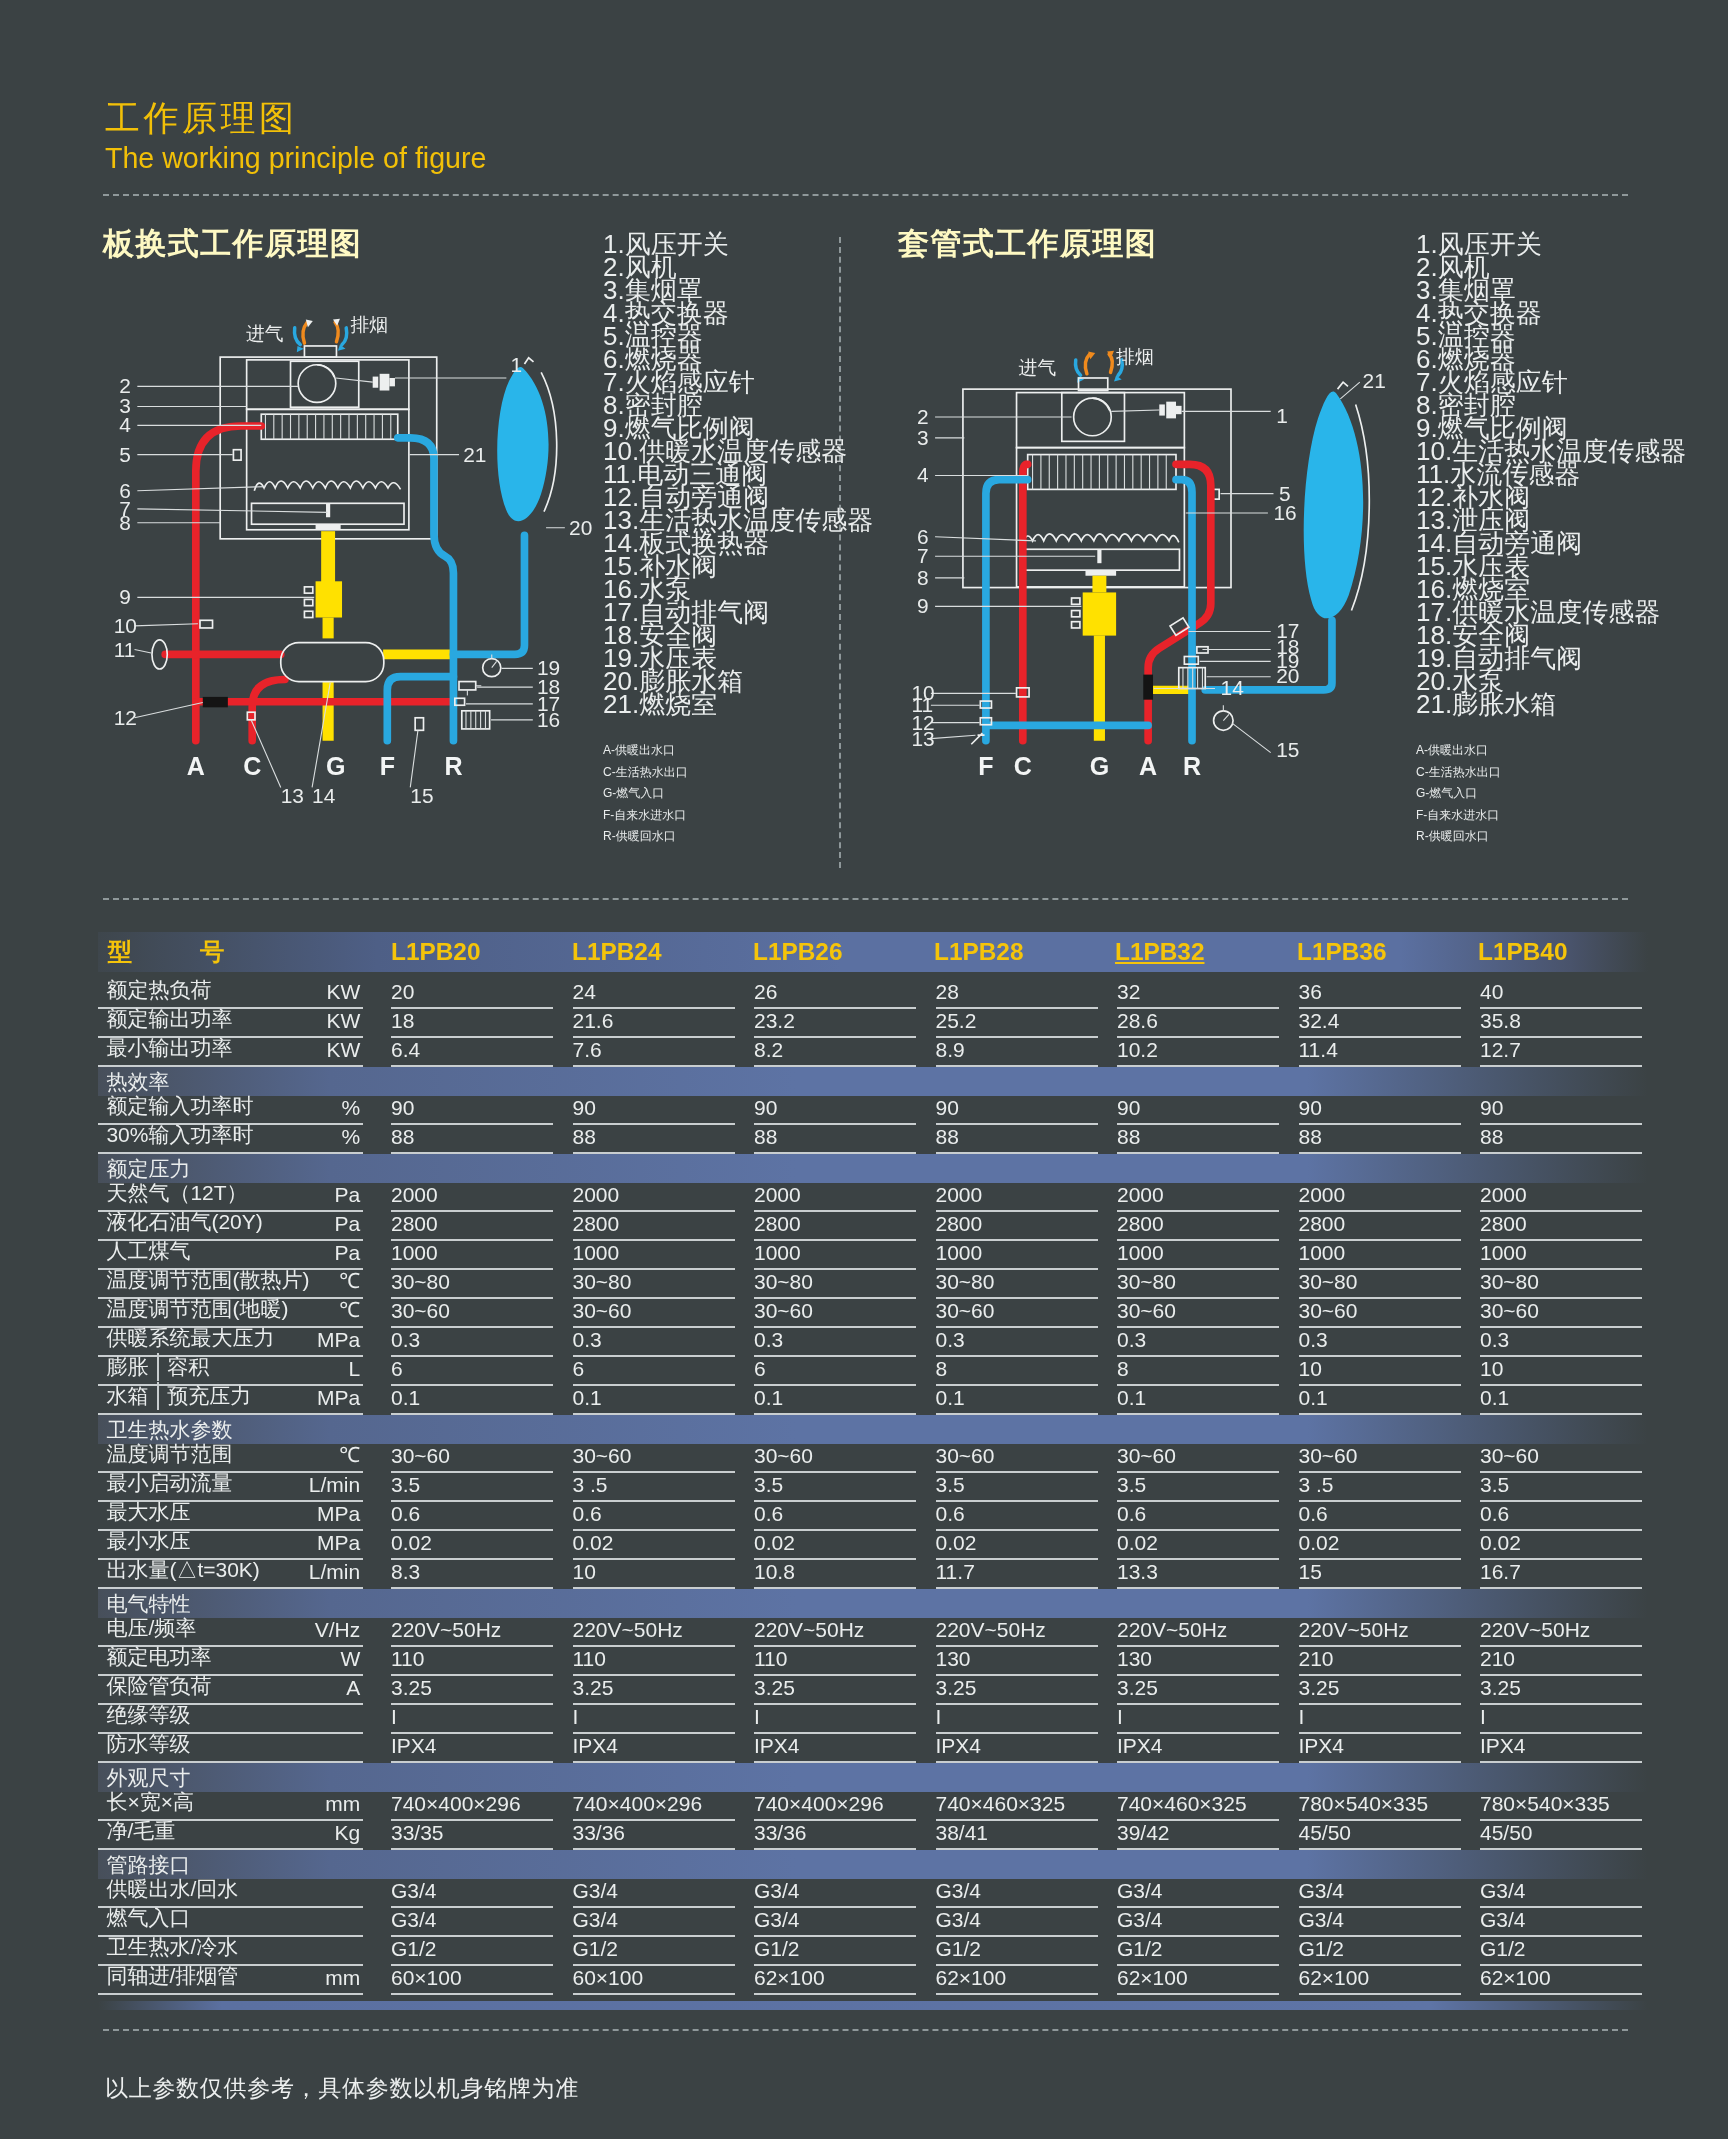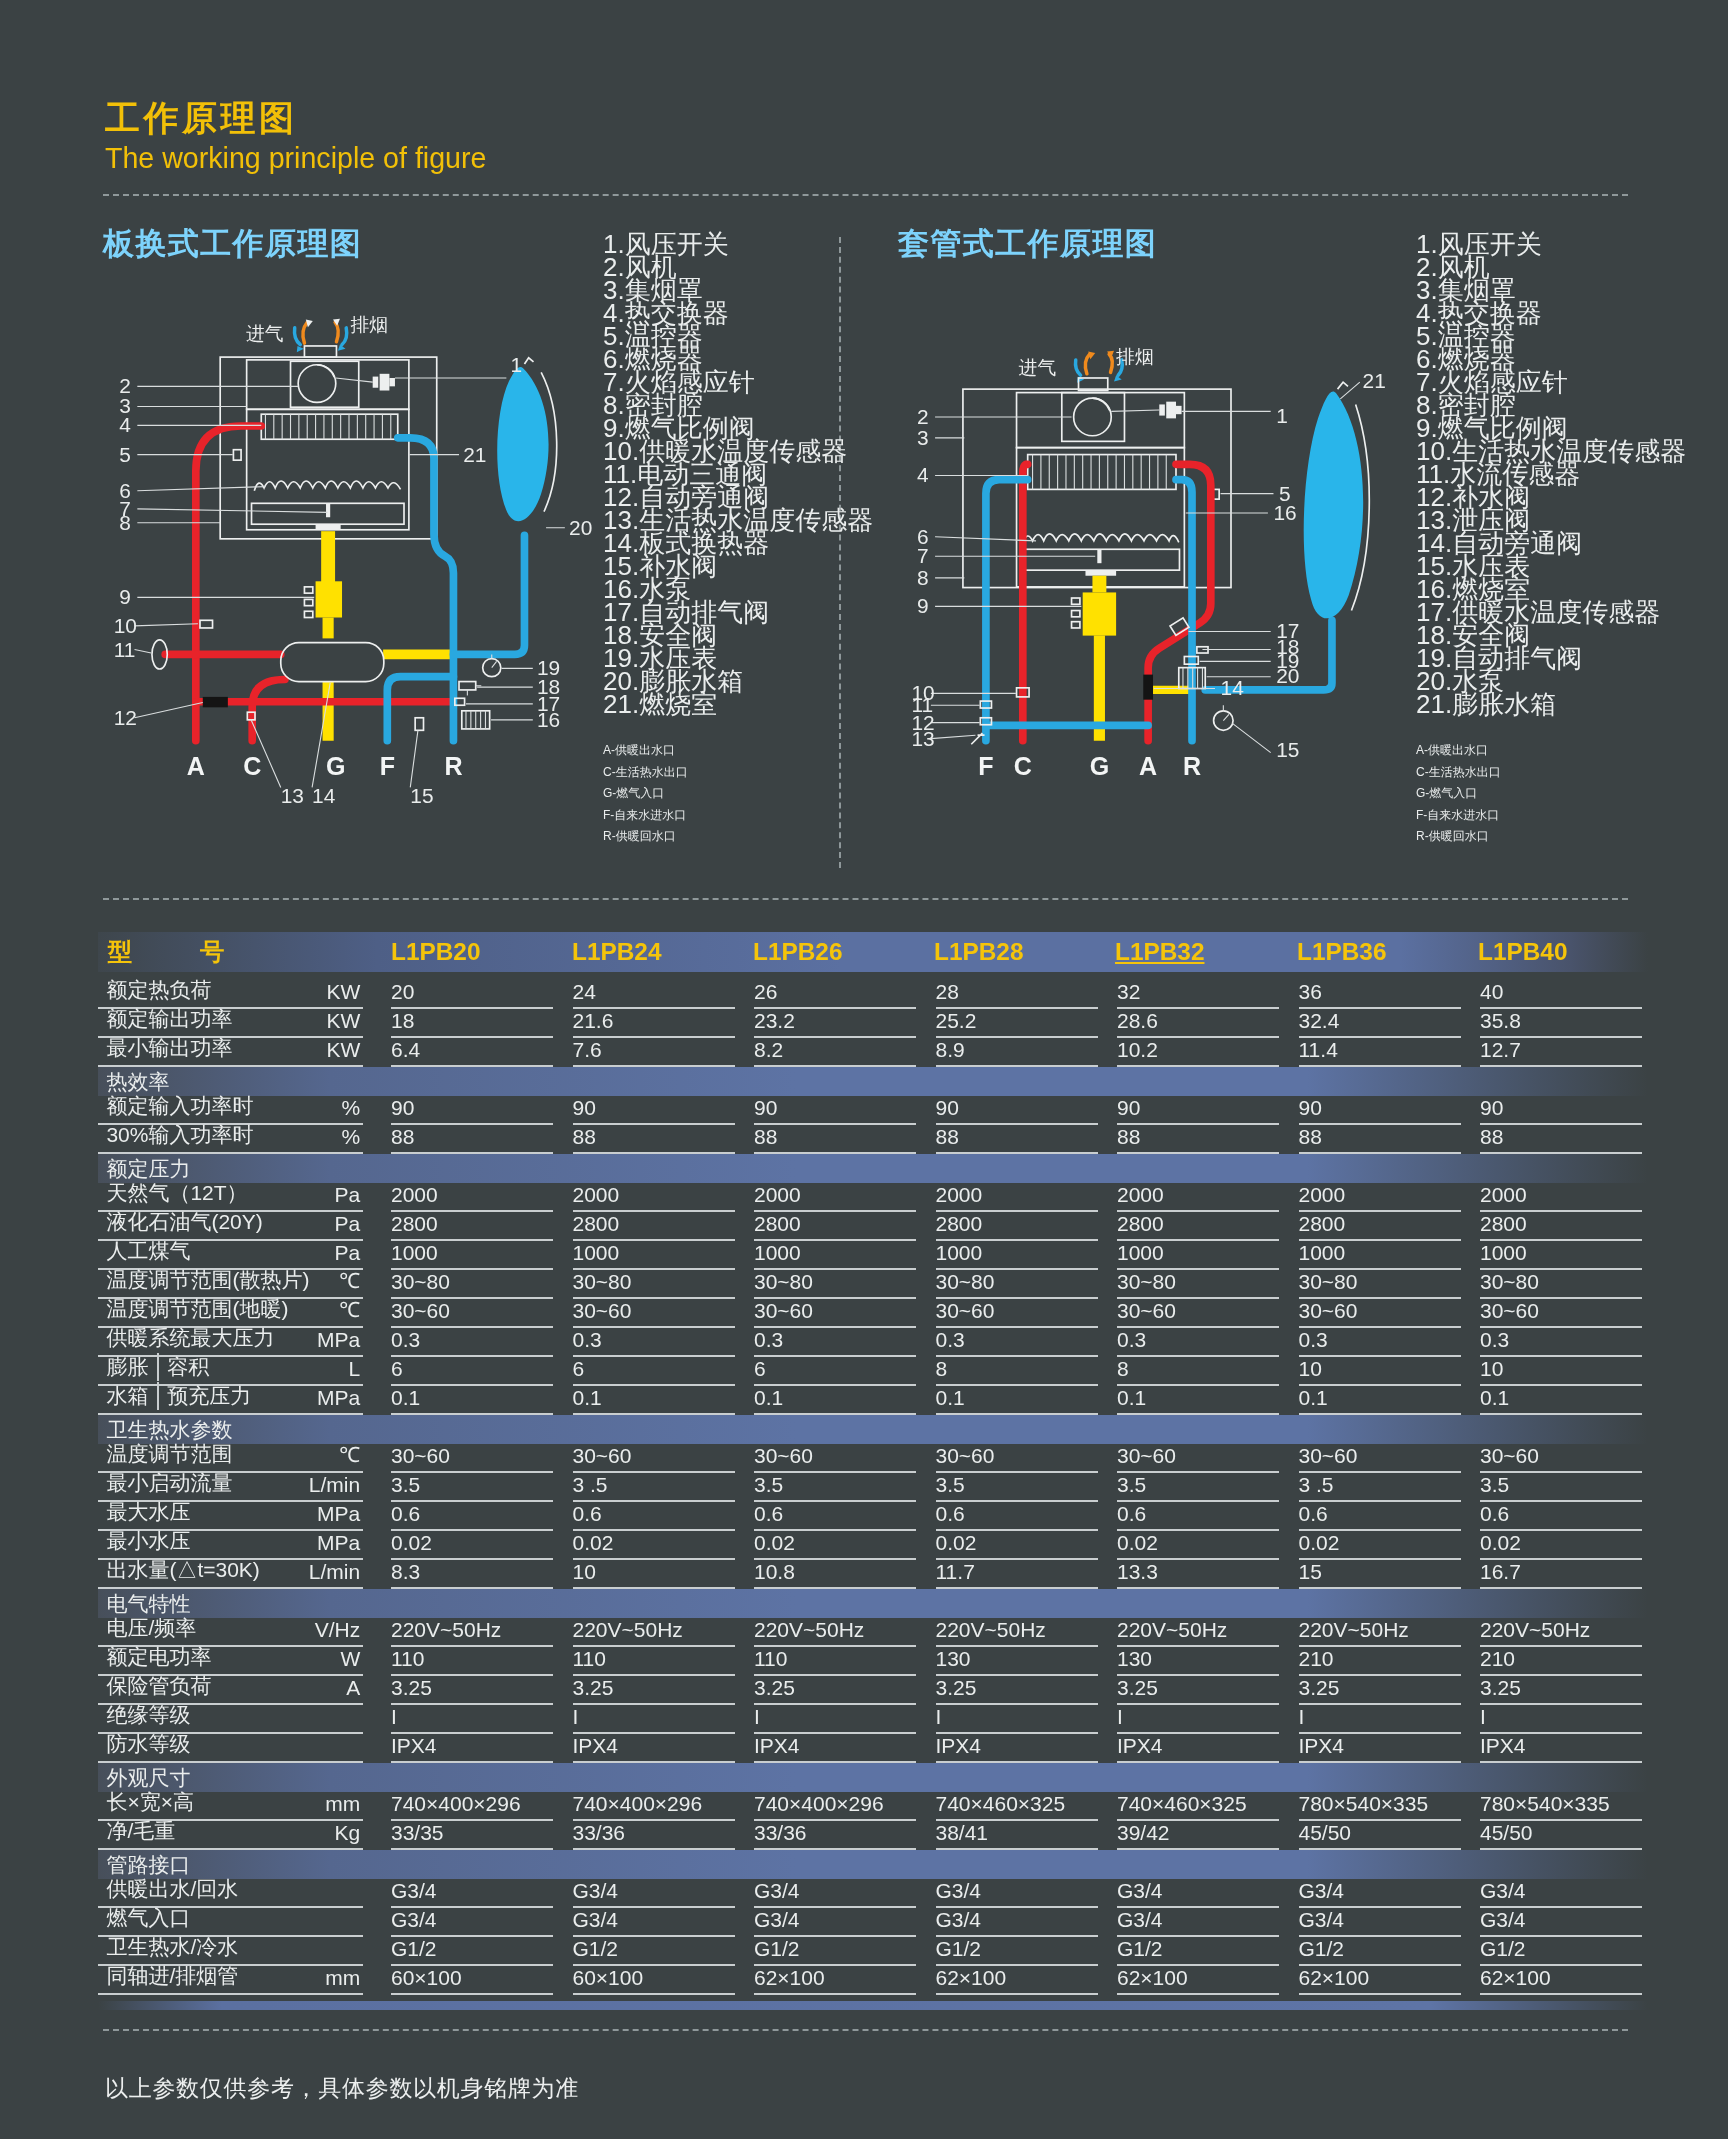--- a/index.html
+++ b/index.html
@@ -9,7 +9,7 @@
     font-family:"Liberation Sans",sans-serif;
   }
   .abs{position:absolute;}
-  .page-title-cn{left:105px;top:95px;font-size:35px;font-weight:bold;color:#F2C008;letter-spacing:3.5px;}
+  .page-title-cn{left:105px;top:95px;font-size:35px;font-weight:normal;color:#F2C008;letter-spacing:3.5px;}
   .page-title-en{left:105px;top:142px;font-size:28.6px;color:#F2C008;}
   .dash-rule{border-top:2.1px dashed #8F989A;width:1525px;left:103px;}
   .v-dash{border-left:2.1px dashed #8F989A;left:839px;top:237px;height:631px;}

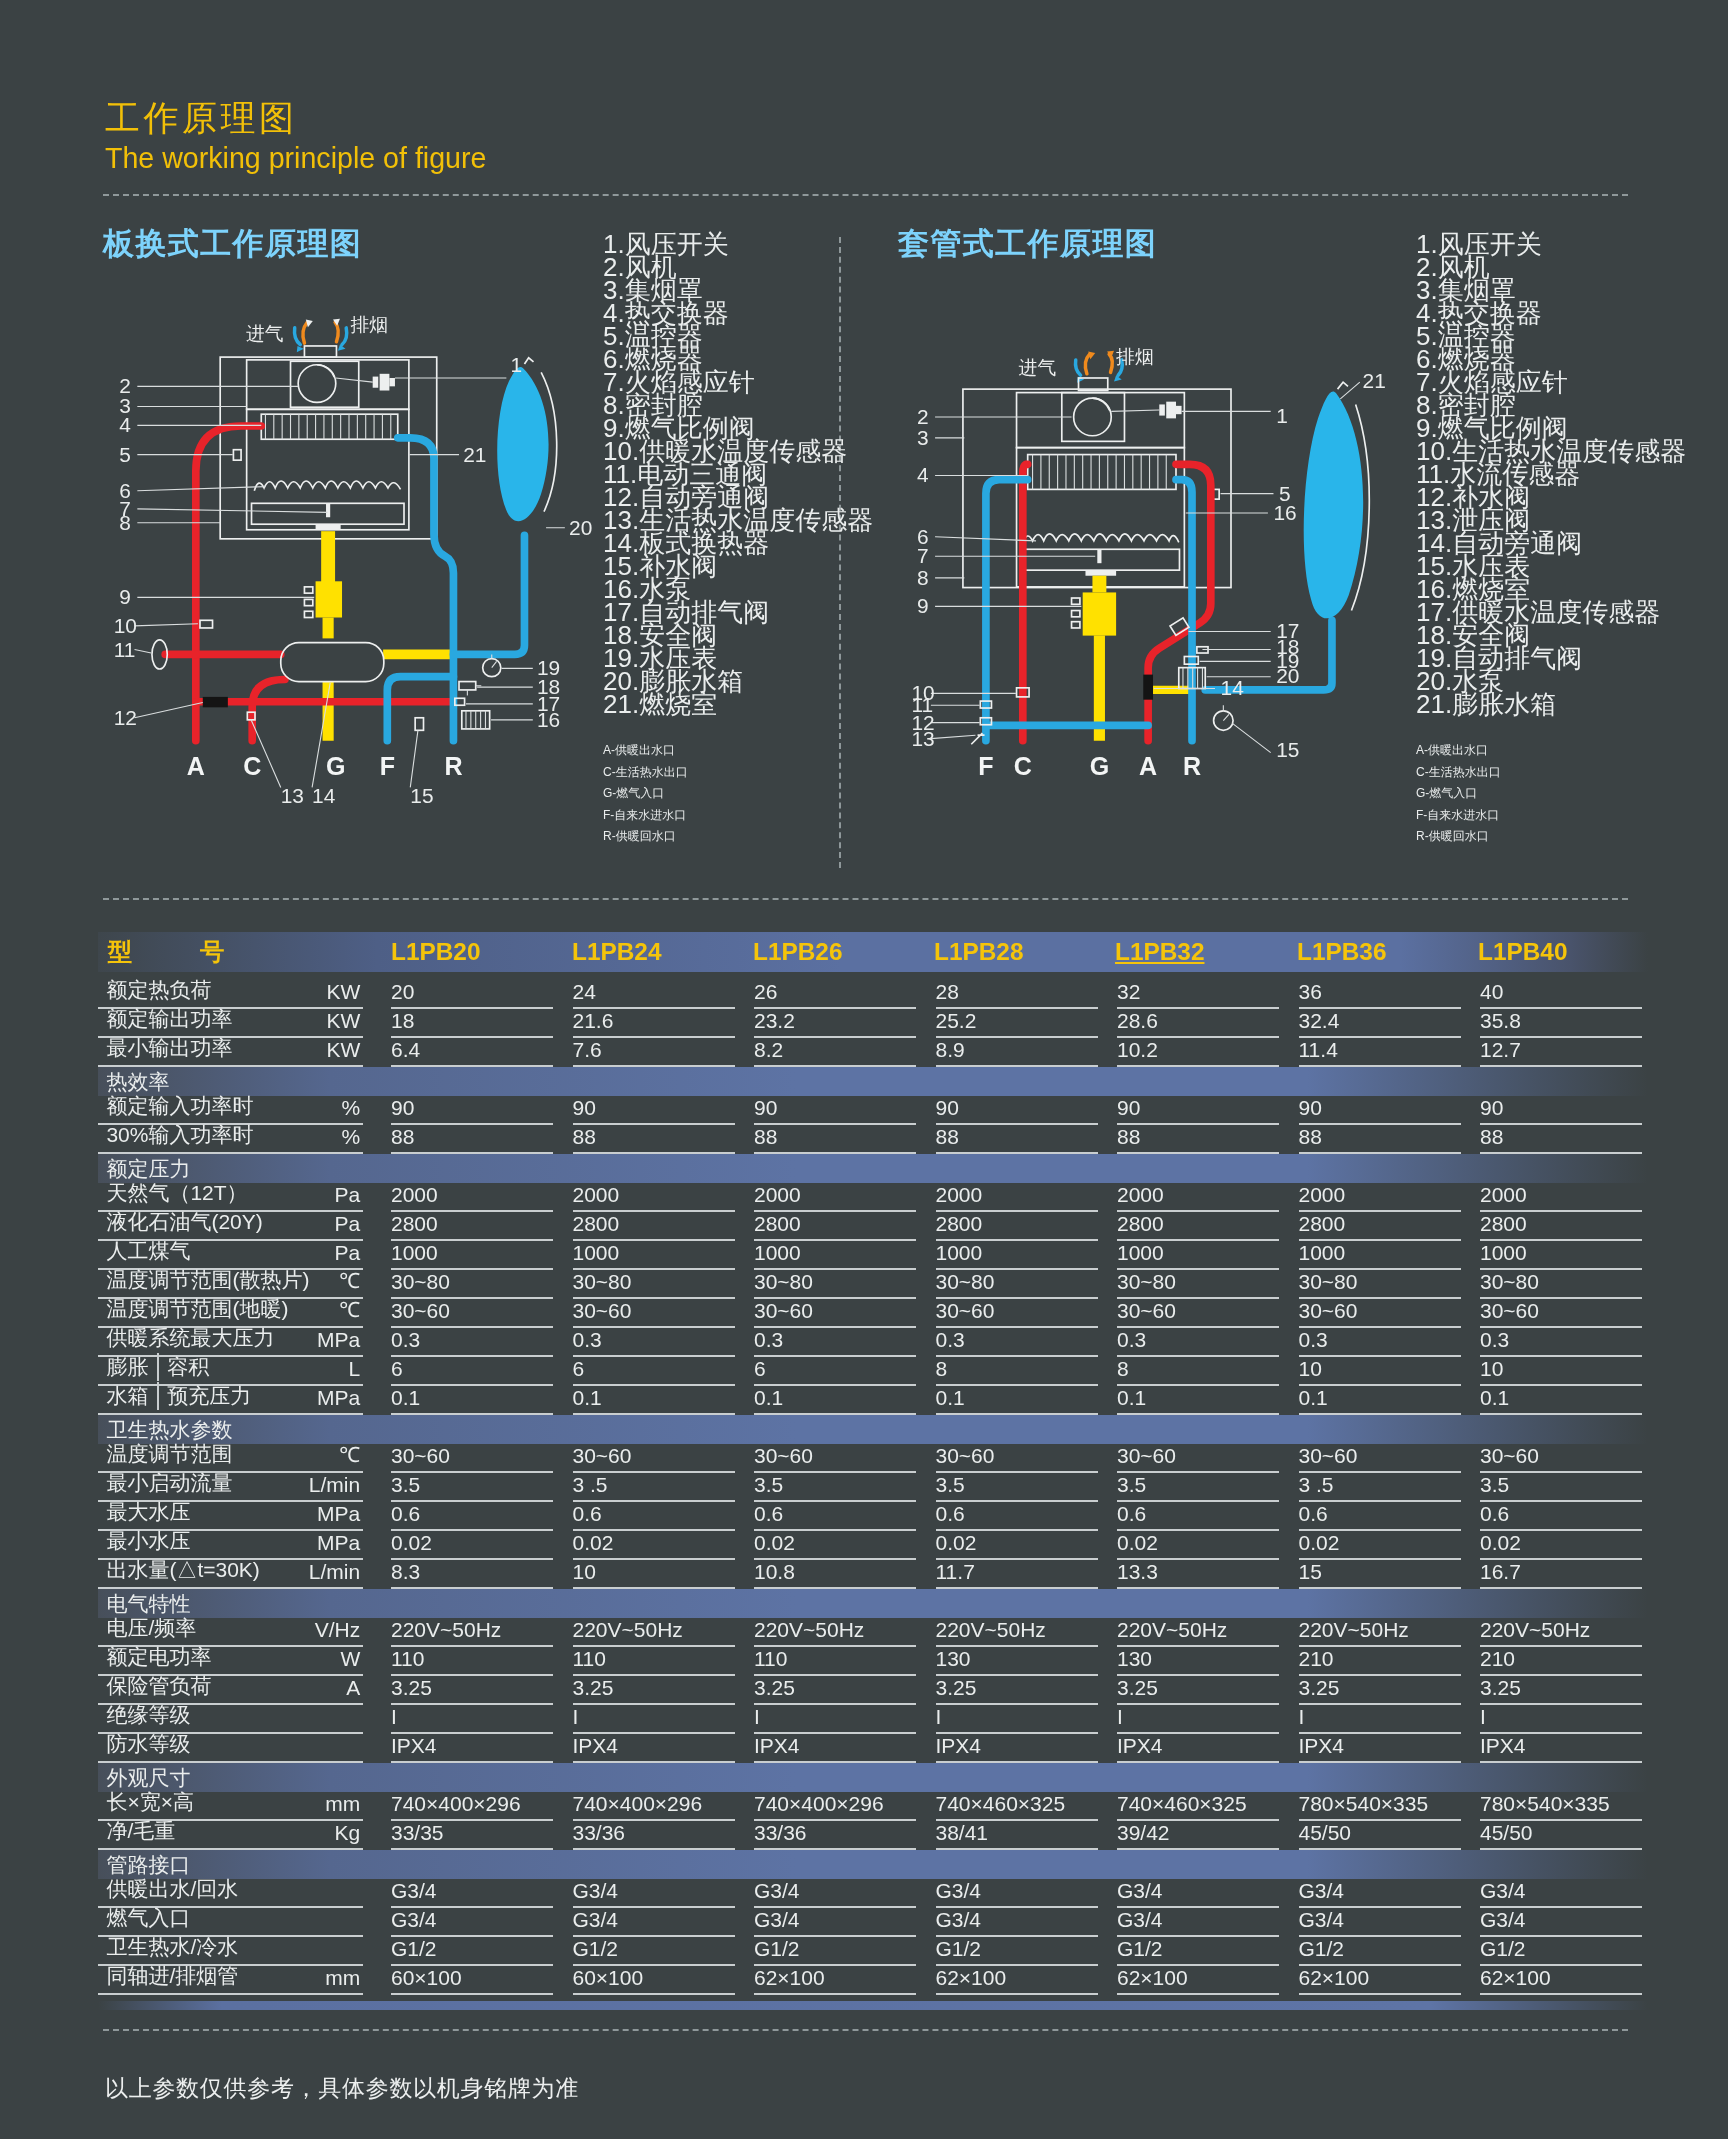--- a/index.html
+++ b/index.html
@@ -13,7 +13,7 @@
   .page-title-en{left:105px;top:142px;font-size:28.6px;color:#F2C008;}
   .dash-rule{border-top:2.1px dashed #8F989A;width:1525px;left:103px;}
   .v-dash{border-left:2.1px dashed #8F989A;left:839px;top:237px;height:631px;}
-  .section-title{font-size:31px;font-weight:bold;color:#7dd3fc;letter-spacing:1.4px;}
+  .section-title{font-size:31px;font-weight:bold;color:#fef9c3;letter-spacing:1.4px;}
   .parts-list{font-size:26px;line-height:23px;color:#EAEDED;white-space:nowrap;}
   .ports-list{font-size:12px;line-height:21.6px;color:#EAEDED;white-space:nowrap;}
   .footer-note{left:105px;top:2073px;font-size:23px;color:#EDEFEF;letter-spacing:0.7px;}

